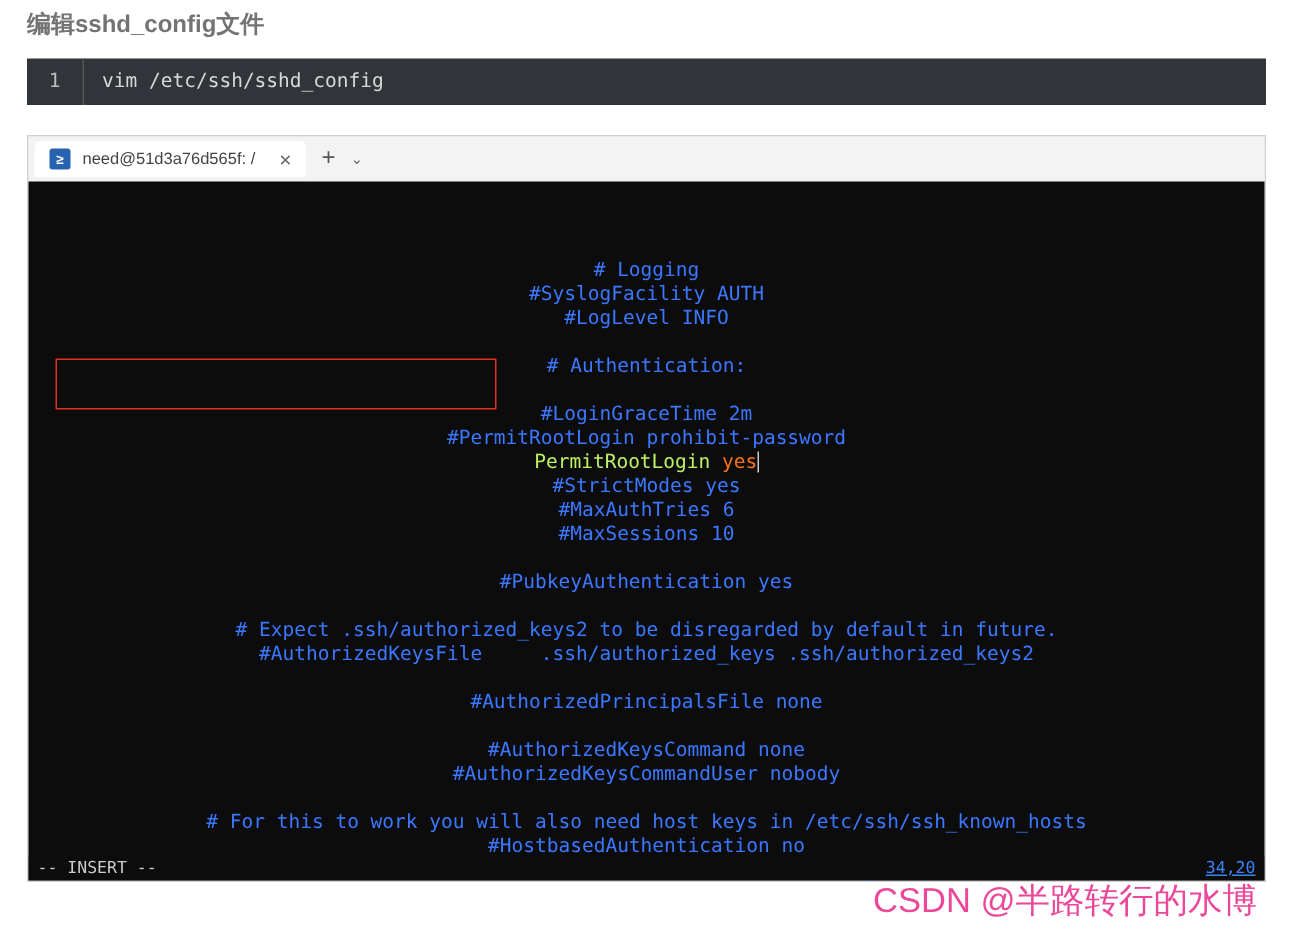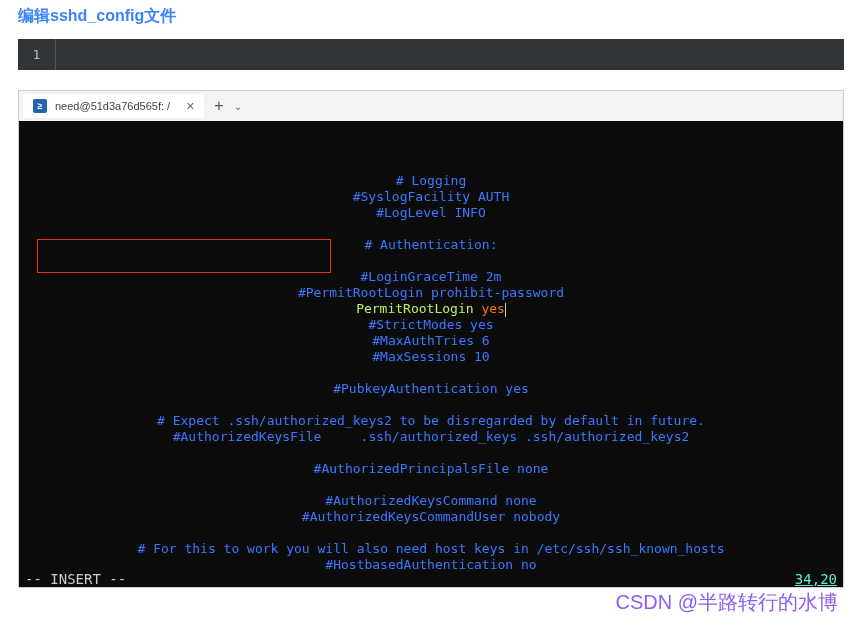--- a/index.html
+++ b/index.html
@@ -4,7 +4,7 @@
 <style>
   * { margin: 0; padding: 0; box-sizing: border-box; }
   body { font-family: Arial, sans-serif; background: #fff; width: 862px; height: 624px; overflow: hidden; position: relative; }
-  .heading { font-size: 16px; font-weight: bold; color: #3b82f6; padding: 6px 18px 12px 18px; }
+  .heading { font-size: 16px; font-weight: bold; color: #737373; padding: 6px 18px 12px 18px; }
   .code-block { background: #31353a; color: #d8d8d8; margin: 0 18px 20px 18px; display: flex; align-items: center; font-family: Consolas, monospace; font-size: 13px; }
   .code-gutter { width: 38px; text-align: center; padding: 8px 0; color: #bcbcbc; border-right: 1px solid #555; }
   .code-text { padding: 8px 12px; }

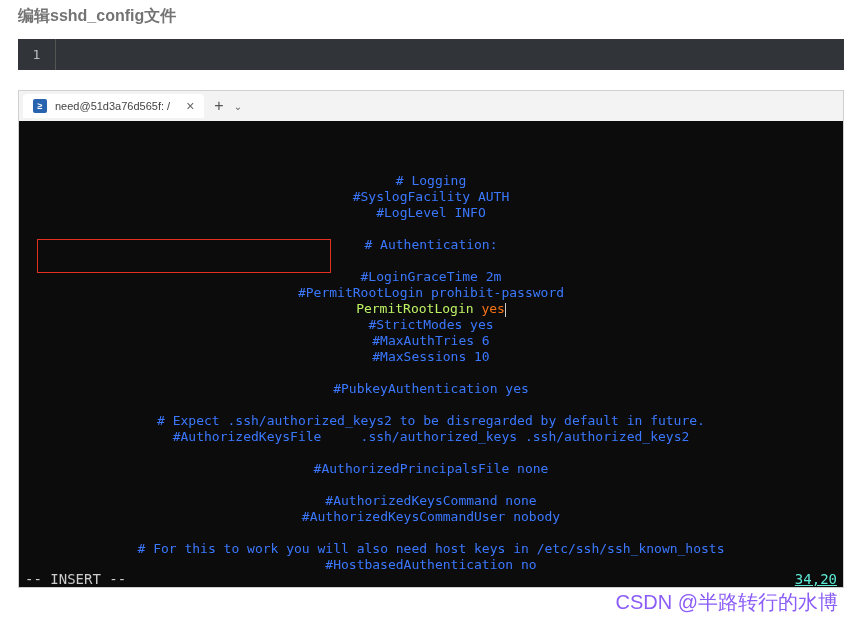--- a/index.html
+++ b/index.html
@@ -32,6 +32,7 @@
 
 <div class="code-block">
   <div class="code-gutter">1</div>
+  <div class="code-text">vim /etc/ssh/sshd_config</div>
 </div>
 
 <div class="terminal-window">

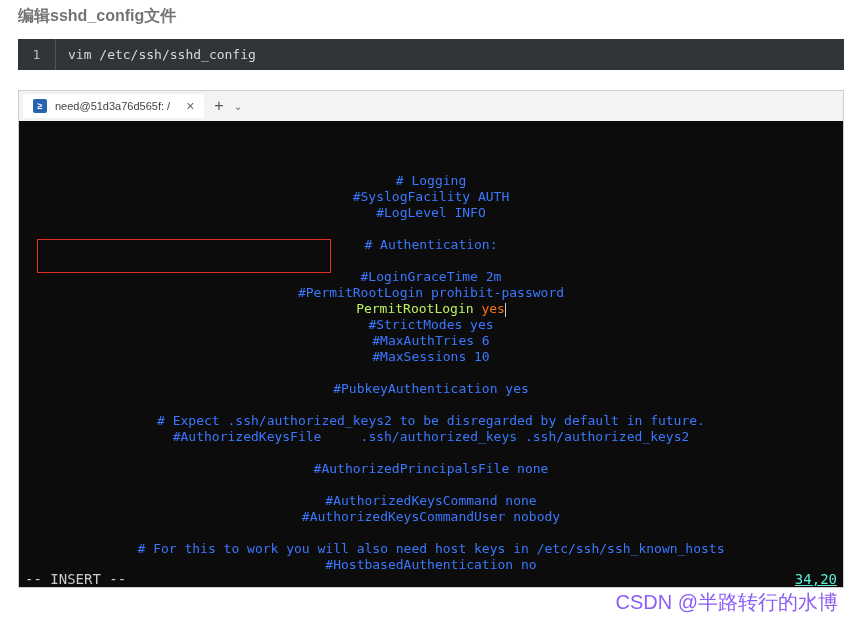--- a/index.html
+++ b/index.html
@@ -20,7 +20,7 @@
   .green { color: #f97316; }
   .highlight-box { position: absolute; border: 1px solid #e03020; left: 18px; top: 118px; width: 294px; height: 34px; pointer-events: none; }
   .cursor { display: inline-block; width: 1px; height: 14px; background: #cccccc; vertical-align: middle; }
-  .status-line { position: absolute; bottom: 0; left: 0; right: 0; font-family: Consolas, monospace; font-size: 14px; color: #cccccc; padding: 0 6px; display: flex; justify-content: space-between; background: #0c0c0c; }
+  .status-line { position: absolute; bottom: 0; left: 0; right: 0; font-family: Consolas, monospace; font-size: 11px; color: #cccccc; padding: 0 6px; display: flex; justify-content: space-between; background: #0c0c0c; }
   .status-pos { color: #5eead4; text-decoration: underline; }
   .watermark { position: absolute; bottom: 8px; right: 24px; color: #8b5cf6; font-size: 20px; pointer-events: none; font-family: Arial, sans-serif; }
   .blank { height: 16px; }

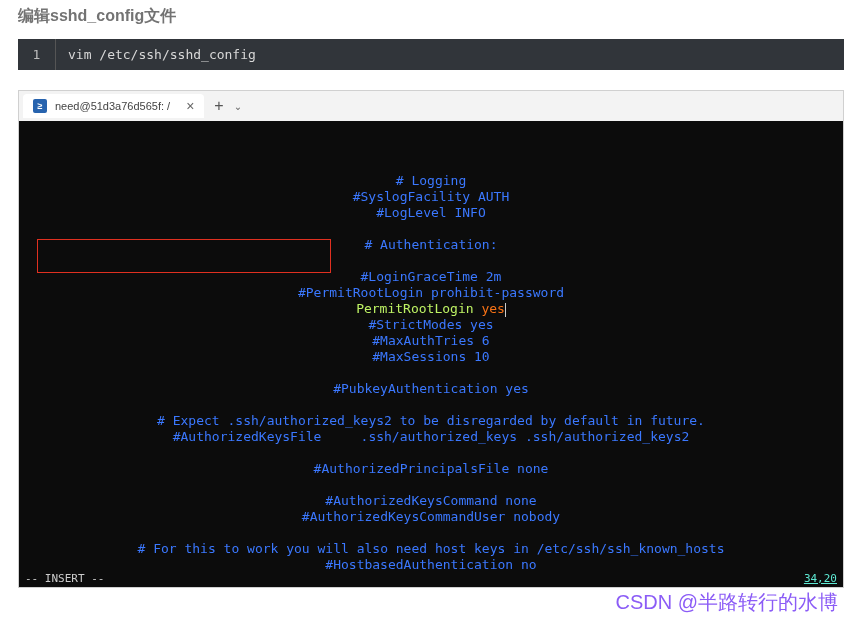--- a/index.html
+++ b/index.html
@@ -21,7 +21,7 @@
   .highlight-box { position: absolute; border: 1px solid #e03020; left: 18px; top: 118px; width: 294px; height: 34px; pointer-events: none; }
   .cursor { display: inline-block; width: 1px; height: 14px; background: #cccccc; vertical-align: middle; }
   .status-line { position: absolute; bottom: 0; left: 0; right: 0; font-family: Consolas, monospace; font-size: 11px; color: #cccccc; padding: 0 6px; display: flex; justify-content: space-between; background: #0c0c0c; }
-  .status-pos { color: #5eead4; text-decoration: underline; }
+  .status-pos { color: #3b82f6; text-decoration: underline; }
   .watermark { position: absolute; bottom: 8px; right: 24px; color: #8b5cf6; font-size: 20px; pointer-events: none; font-family: Arial, sans-serif; }
   .blank { height: 16px; }
 </style>

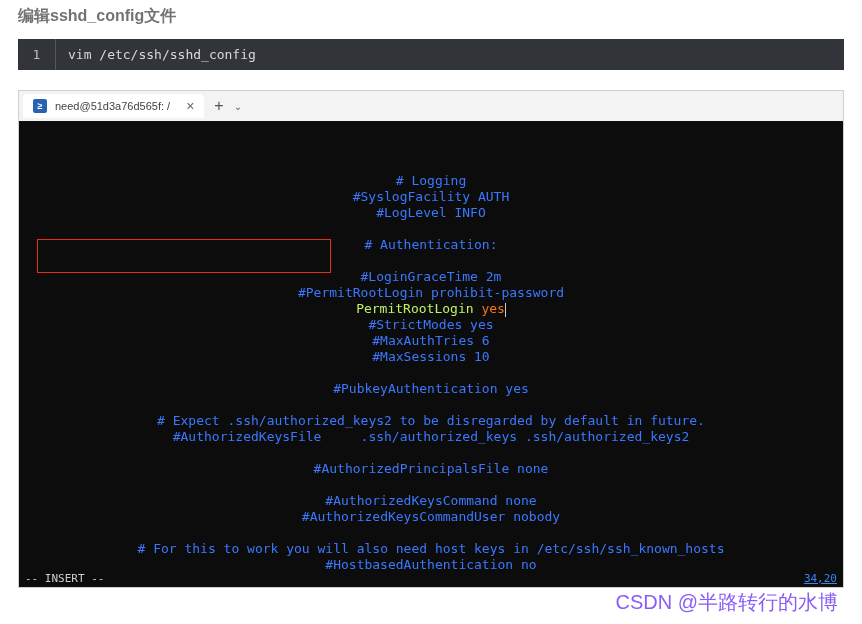--- a/index.html
+++ b/index.html
@@ -22,7 +22,7 @@
   .cursor { display: inline-block; width: 1px; height: 14px; background: #cccccc; vertical-align: middle; }
   .status-line { position: absolute; bottom: 0; left: 0; right: 0; font-family: Consolas, monospace; font-size: 11px; color: #cccccc; padding: 0 6px; display: flex; justify-content: space-between; background: #0c0c0c; }
   .status-pos { color: #3b82f6; text-decoration: underline; }
-  .watermark { position: absolute; bottom: 8px; right: 24px; color: #8b5cf6; font-size: 20px; pointer-events: none; font-family: Arial, sans-serif; }
+  .watermark { position: absolute; bottom: 8px; right: 24px; color: #ec4899; font-size: 23px; pointer-events: none; font-family: Arial, sans-serif; }
   .blank { height: 16px; }
 </style>
 </head>

